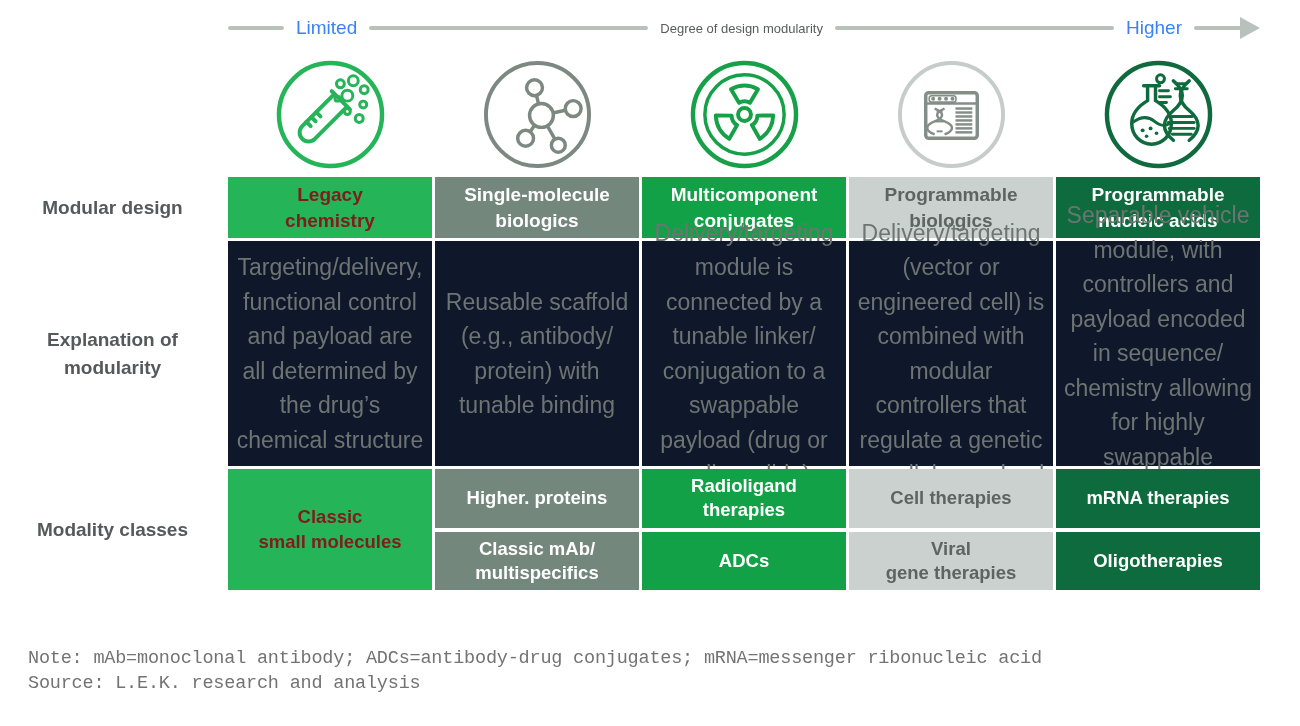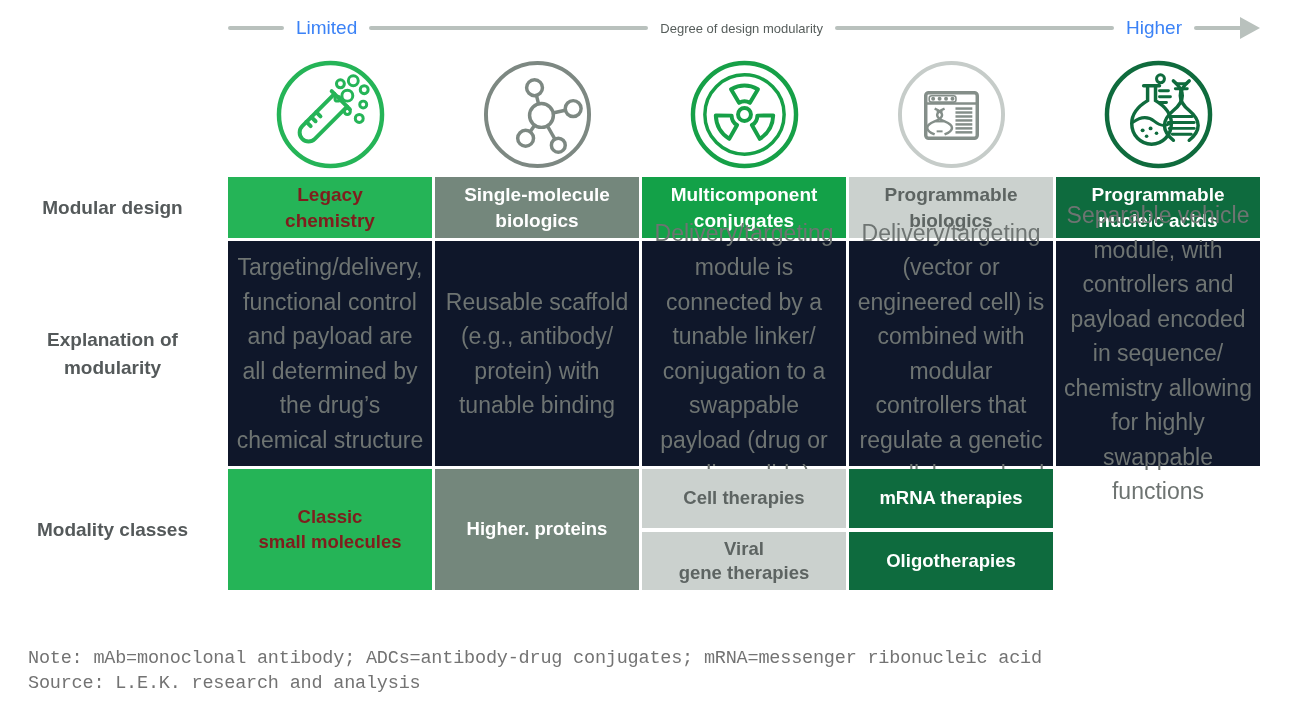--- a/index.html
+++ b/index.html
@@ -221,6 +221,11 @@
       <div class="mod c2-bg">Higher. proteins</div>
     </div>
     <div class="mods">
+      <div class="mod c3-bg">Radioligand
+therapies</div>
+      <div class="mod c3-bg">ADCs</div>
+    </div>
+    <div class="mods">
       <div class="mod c4-bg">Cell therapies</div>
       <div class="mod c4-bg">Viral
 gene therapies</div>

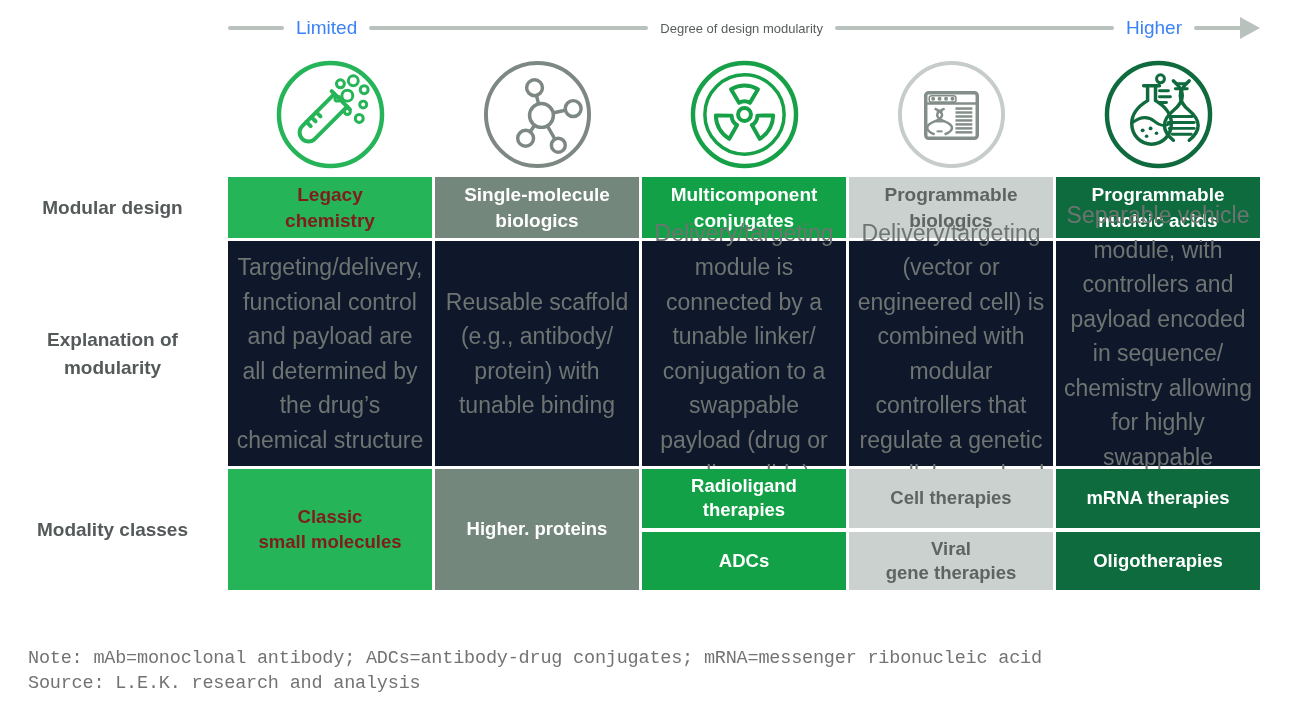--- a/index.html
+++ b/index.html
@@ -219,6 +219,8 @@
     </div>
     <div class="mods">
       <div class="mod c2-bg">Higher. proteins</div>
+      <div class="mod c2-bg">Classic mAb/
+multispecifics</div>
     </div>
     <div class="mods">
       <div class="mod c3-bg">Radioligand

